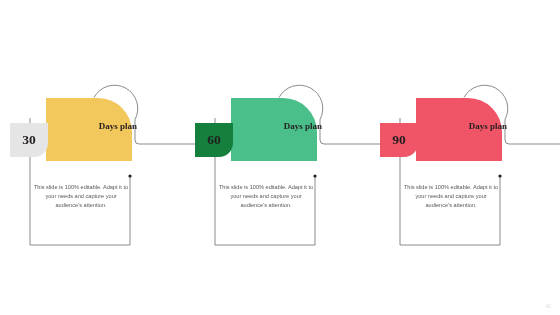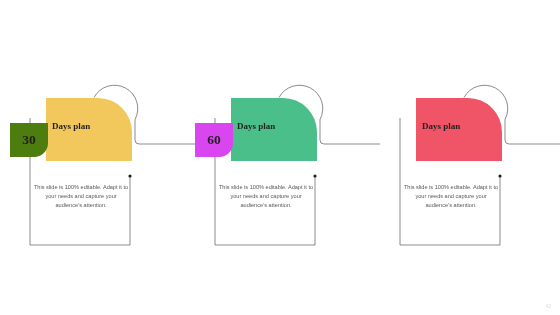--- a/index.html
+++ b/index.html
@@ -100,7 +100,7 @@
     left: 52px;
     top: 122px;
     width: 85px;
-    text-align: left;
+    text-align: right;
     font-family: "Liberation Serif", "DejaVu Serif", serif;
     font-size: 9px;
     font-weight: 700;

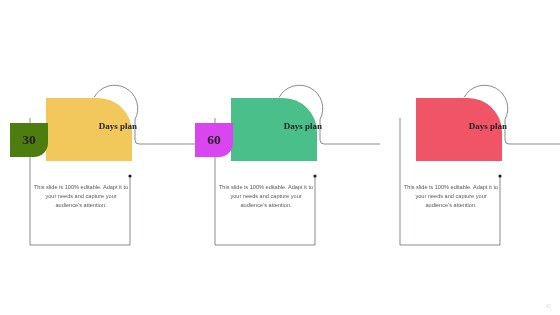--- a/index.html
+++ b/index.html
@@ -163,7 +163,7 @@
 
     <div class="milestone" style="left:0px;">
       <div class="card-block" style="background: rgb(242, 199, 92);"></div>
-      <div class="card-badge" style="background: #4d7c0f; border-top-right-radius: 0px; border-bottom-right-radius: 14px;">
+      <div class="card-badge" style="background: #e5e5e5; border-top-right-radius: 0px; border-bottom-right-radius: 14px;">
         <span class="badge-num">30</span>
       </div>
       <div class="card-label">Days plan</div>

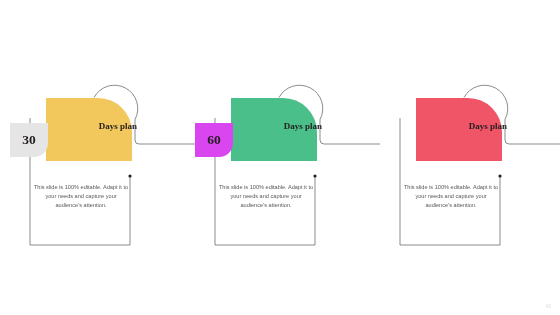--- a/index.html
+++ b/index.html
@@ -172,7 +172,7 @@
 
     <div class="milestone" style="left:185px;">
       <div class="card-block" style="background: rgb(75, 191, 138);"></div>
-      <div class="card-badge" style="background: #d946ef; border-top-right-radius: 0px; border-bottom-right-radius: 14px;">
+      <div class="card-badge" style="background: #15803d; border-top-right-radius: 0px; border-bottom-right-radius: 14px;">
         <span class="badge-num">60</span>
       </div>
       <div class="card-label">Days plan</div>

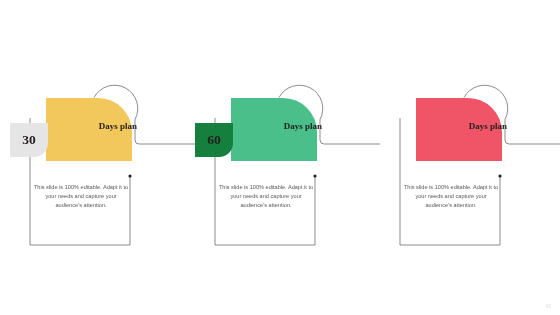--- a/index.html
+++ b/index.html
@@ -181,6 +181,9 @@
 
     <div class="milestone" style="left:370px;">
       <div class="card-block" style="background: rgb(239, 85, 102);"></div>
+      <div class="card-badge" style="background: rgb(239, 85, 102); border-top-right-radius: 0px; border-bottom-right-radius: 14px;">
+        <span class="badge-num">90</span>
+      </div>
       <div class="card-label">Days plan</div>
       <div class="card-desc">This slide is 100% editable. Adapt it to your needs and capture your audience's attention.</div>
     </div>

